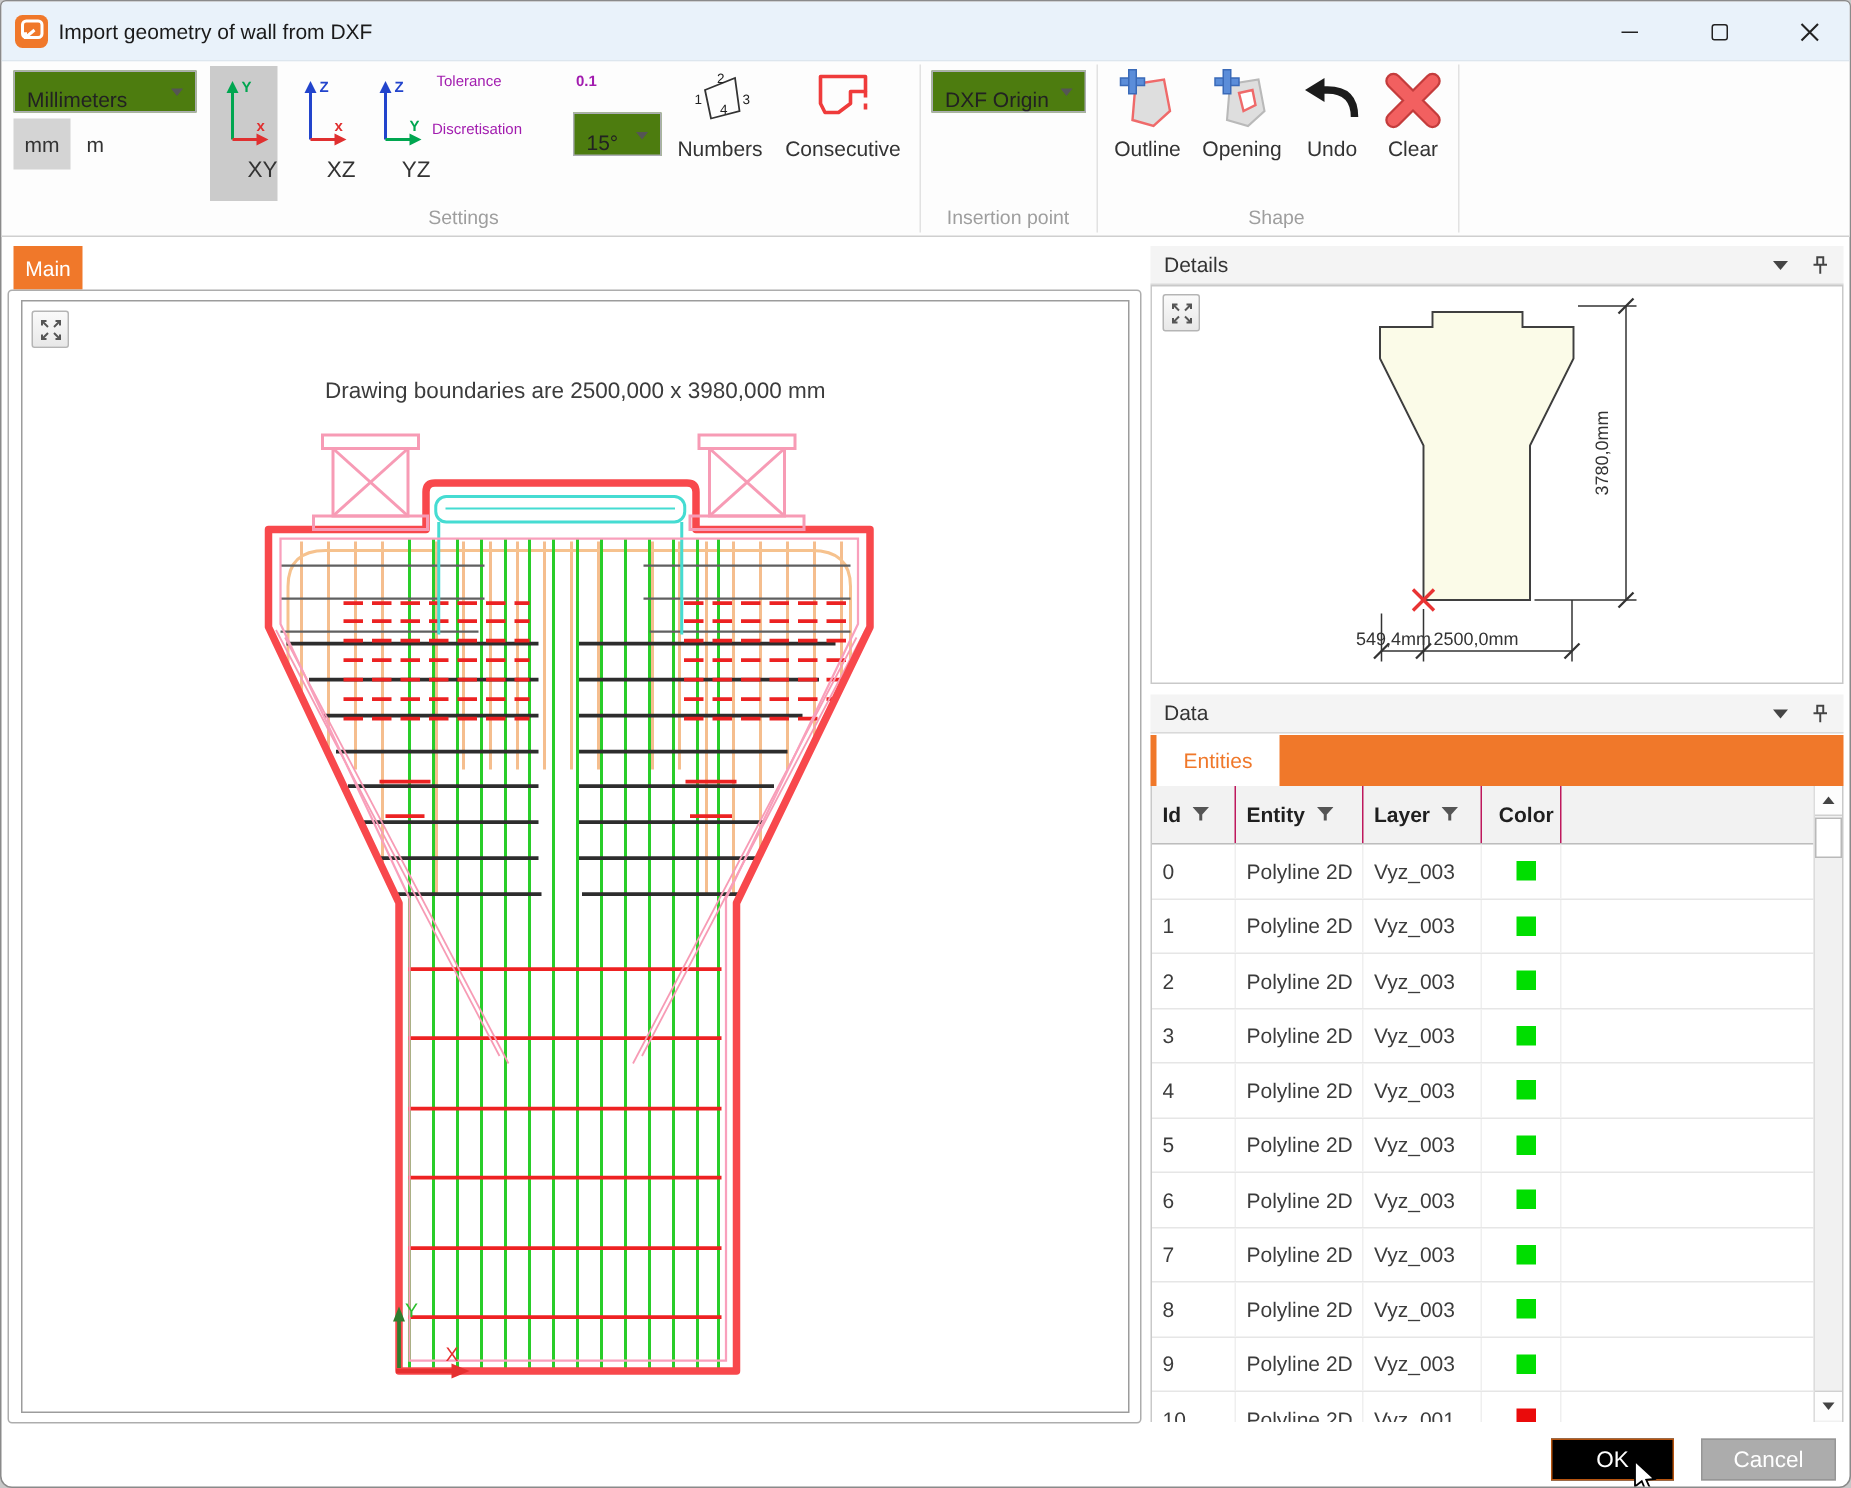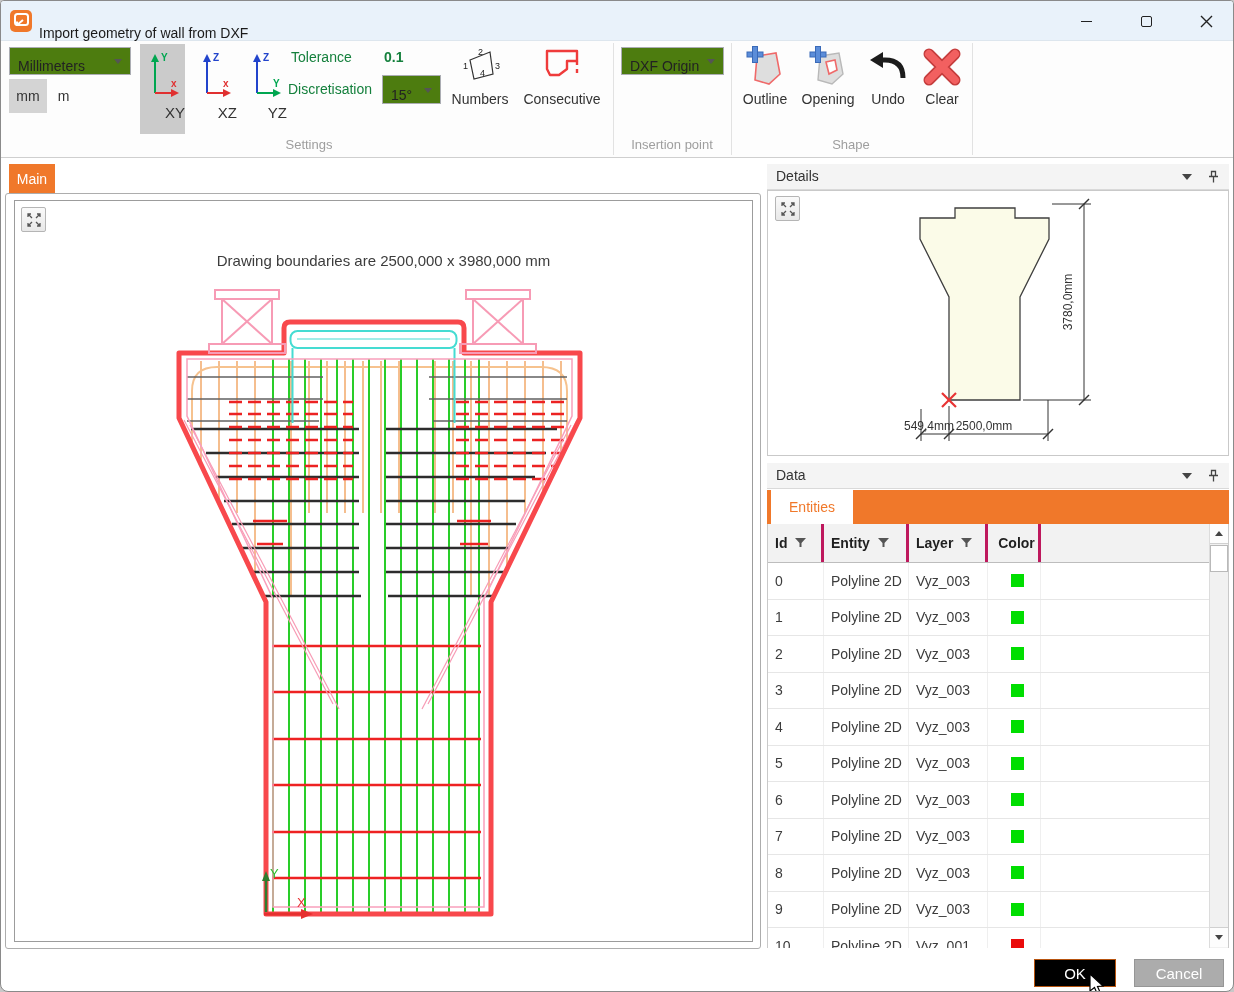--- a/index.html
+++ b/index.html
@@ -10,7 +10,7 @@
   
   .titlebar { position:absolute; left:0; top:0; width:1234px; height:40px; background:#e9f2fa; border-bottom:1px solid #dde6ee; }
   .app-icon { position:absolute; left:9px; top:9px; width:22px; height:22px; background:#f0782a; border-radius:5px; }
-  .window-title { position:absolute; left:38px; top:12px; height:28px; line-height:40px; font-size:14px; color:#1a1a1a; }
+  .window-title { position:absolute; left:38px; top:0; height:28px; line-height:40px; font-size:14px; color:#1a1a1a; }
   .cap-btn { position:absolute; top:0; width:46px; height:40px; display:flex; align-items:center; justify-content:center; }
   .btn-min { left:1062px; } .btn-max { left:1122px; } .btn-close { left:1180px; width:50px; }
   .glyph-min { width:11px; height:0; border-top:1.4px solid #222; }

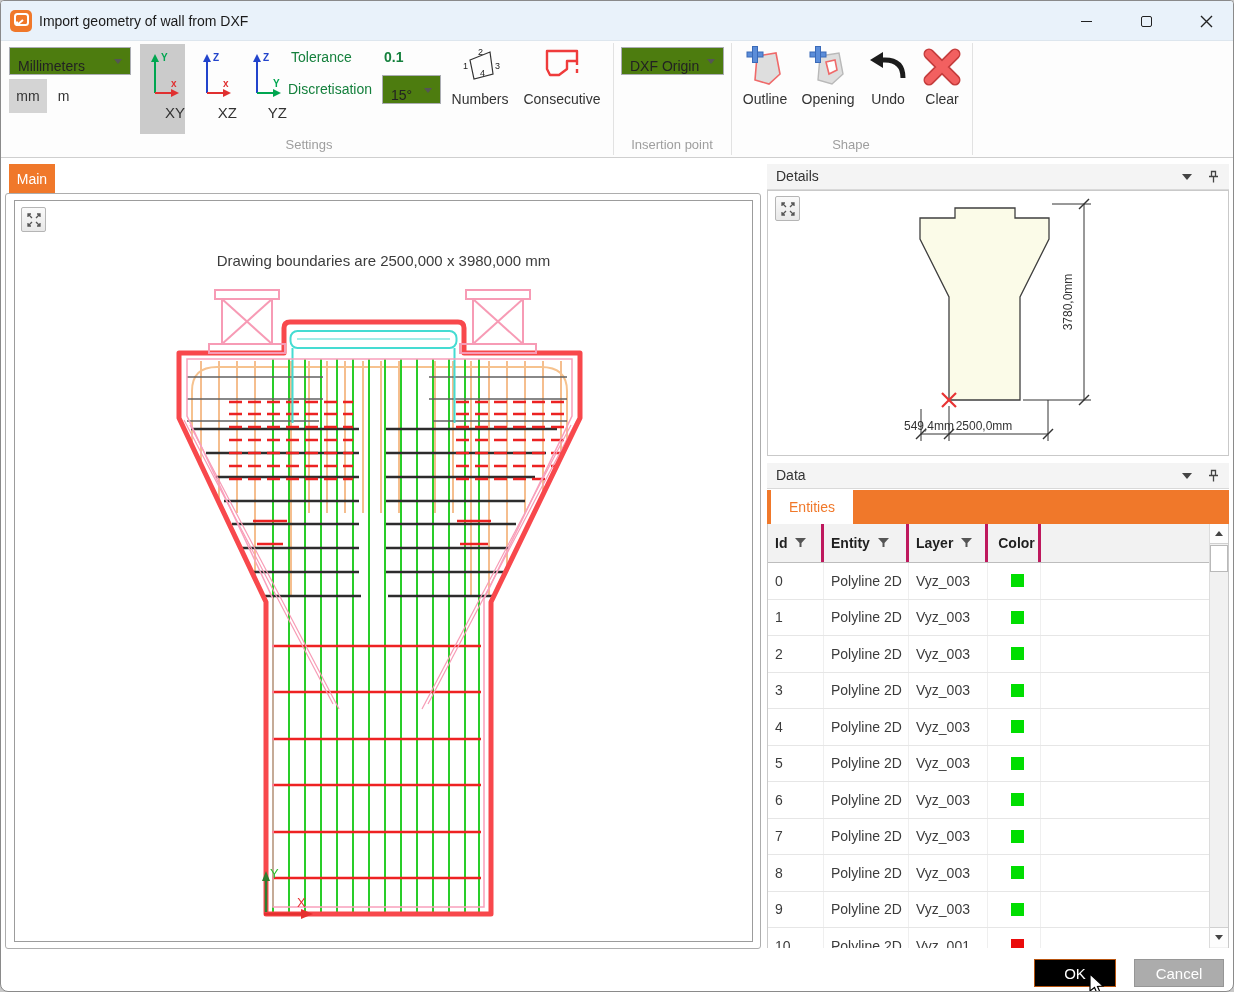--- a/index.html
+++ b/index.html
@@ -33,7 +33,7 @@
   .plane-xy { left:139px; } .plane-xz { left:191px; } .plane-yz { left:241px; }
   .plane-btn svg { margin-top:5px; }
   .plane-label { margin-top:2px;text-align:right; }
-  .rlabel { position:absolute; font-size:14px; color:#15803d; }
+  .rlabel { position:absolute; font-size:10px; color:#a21caf; }
   .lab-tol { left:290px; top:48px; } .lab-tolv { left:383px; top:48px; font-weight:bold; }
   .lab-disc { left:287px; top:80px; }
   .tool-btn { position:absolute; top:42px; text-align:center; font-size:14px; color:#333; }

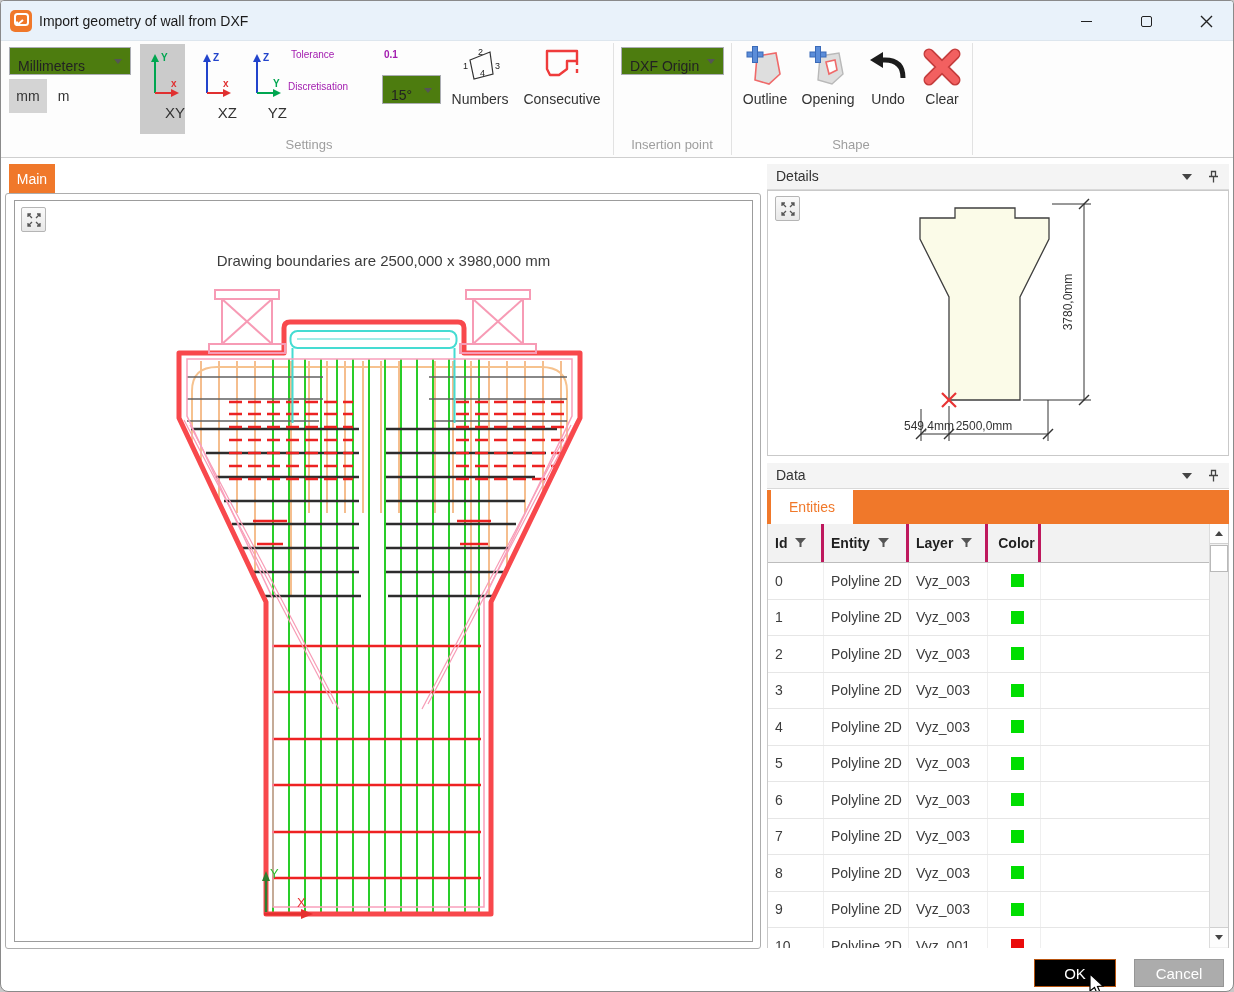--- a/index.html
+++ b/index.html
@@ -79,7 +79,7 @@
                 border-left:1px solid #c9c9c9; border-right:1px solid #c9c9c9; overflow:hidden; }
   .thead { display:flex; height:39px; background:#f2f2f2; border-bottom:1px solid #bdbdbd; margin-right:19px;
            font-weight:bold; font-size:14px; color:#1f1f1f; }
-  .th { display:flex; align-items:center; gap:8px; padding-left:7px; border-right:3px solid #be185d; }
+  .th { display:flex; align-items:center; gap:8px; padding-left:7px; border-right:1px solid #be185d; }
   .trow { display:flex; height:36.5px; border-bottom:1px solid #e6e6e6; margin-right:19px; font-size:14px; color:#3c3c3c; }
   .tc { display:flex; align-items:center; padding-left:7px; border-right:1px solid #efefef; }
   .c-id { width:56px; } .c-entity { width:85px; } .c-layer { width:79px; } .c-color { width:53px; justify-content:center; }

